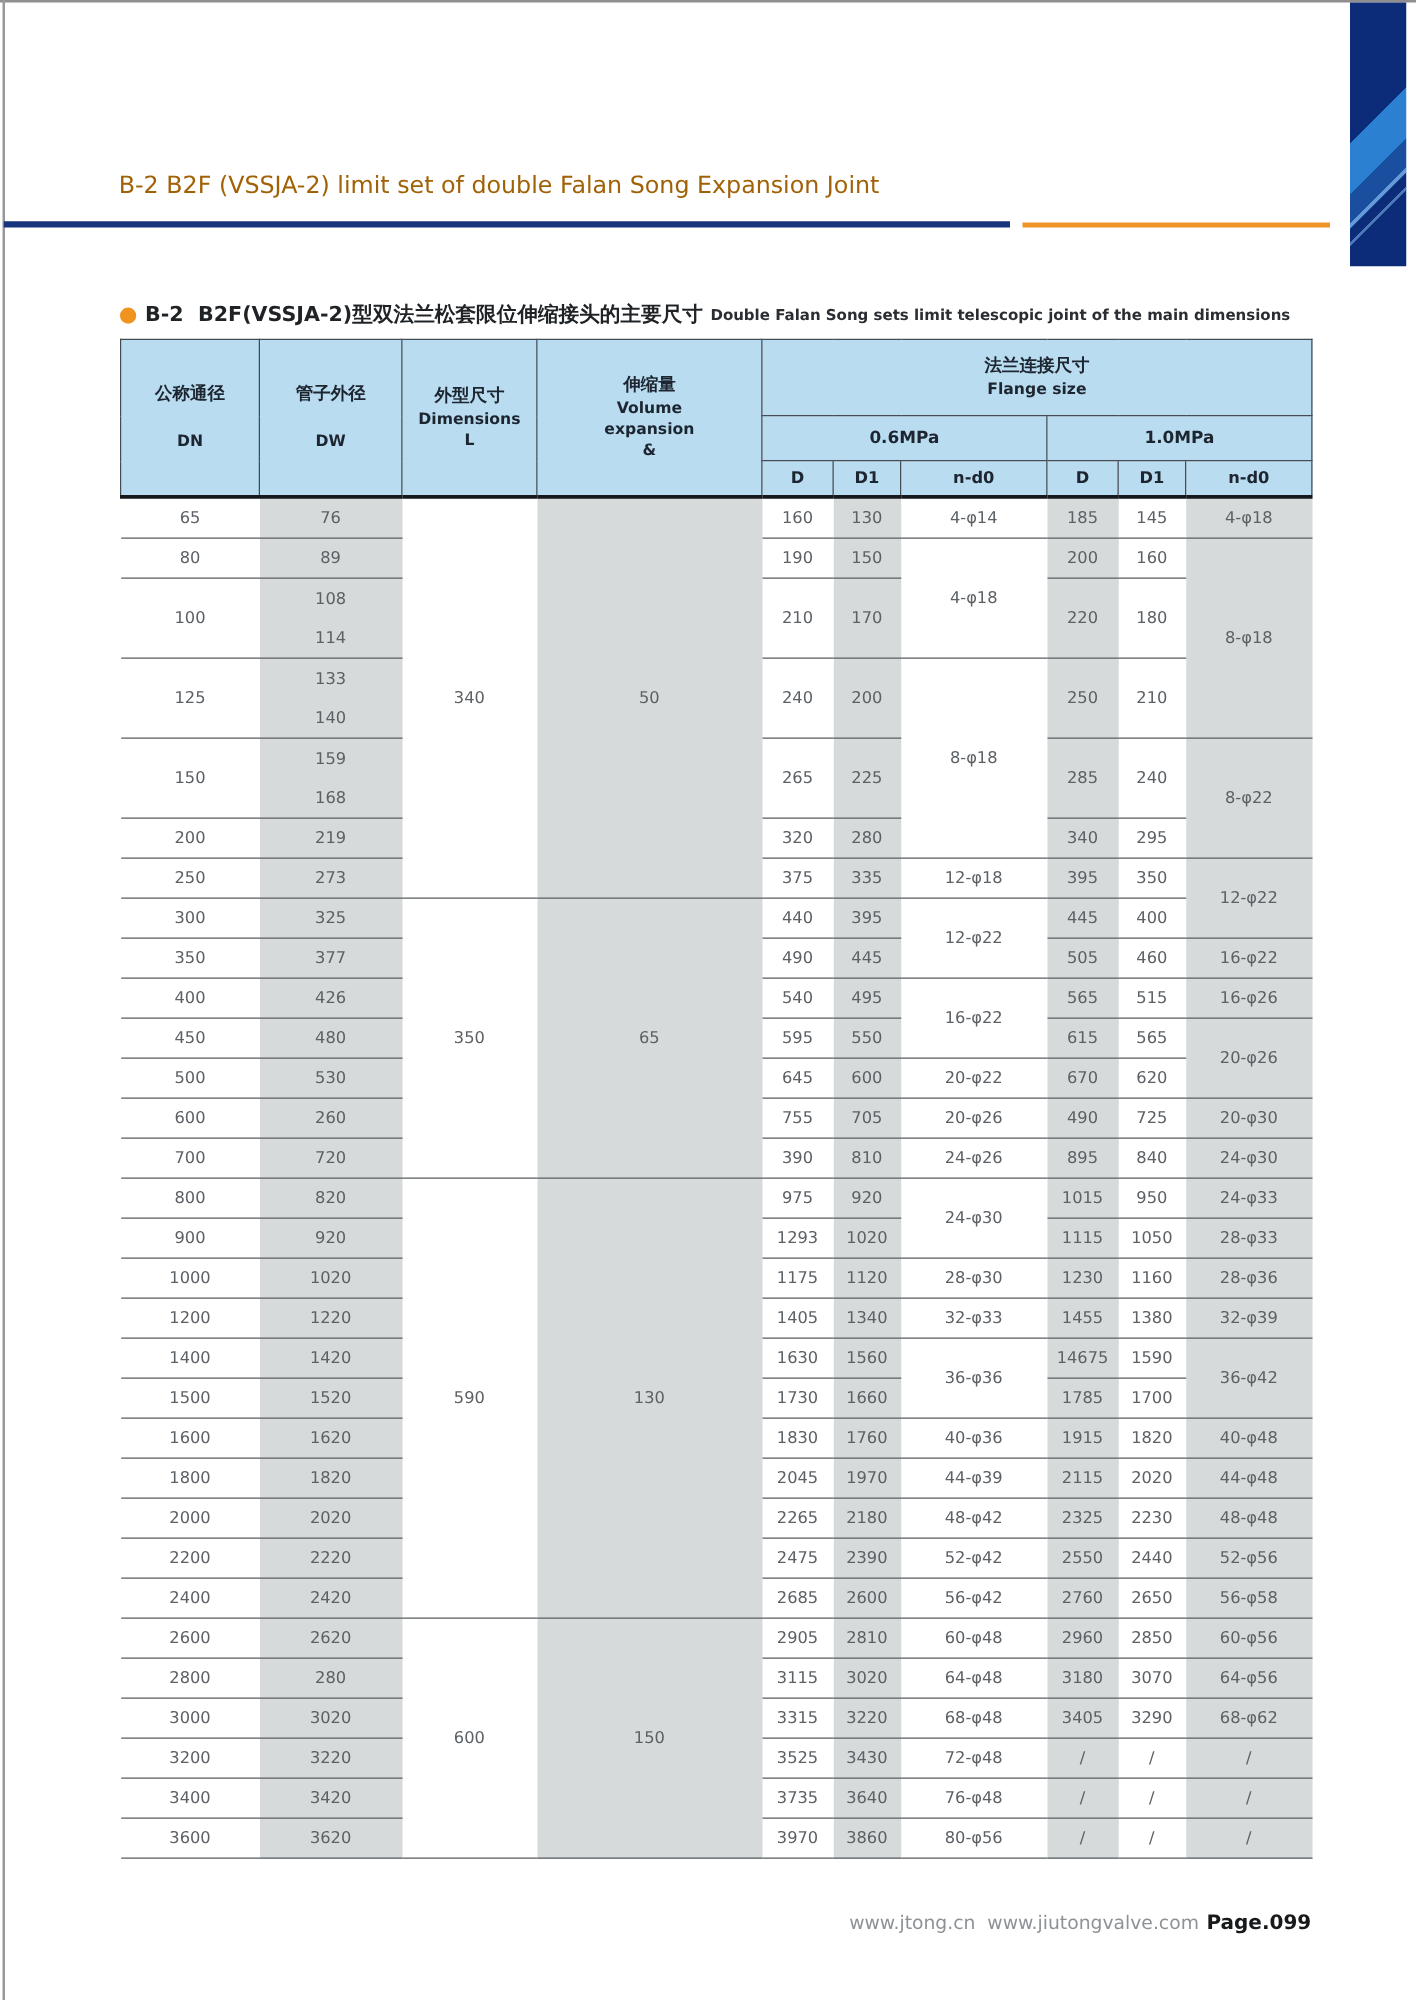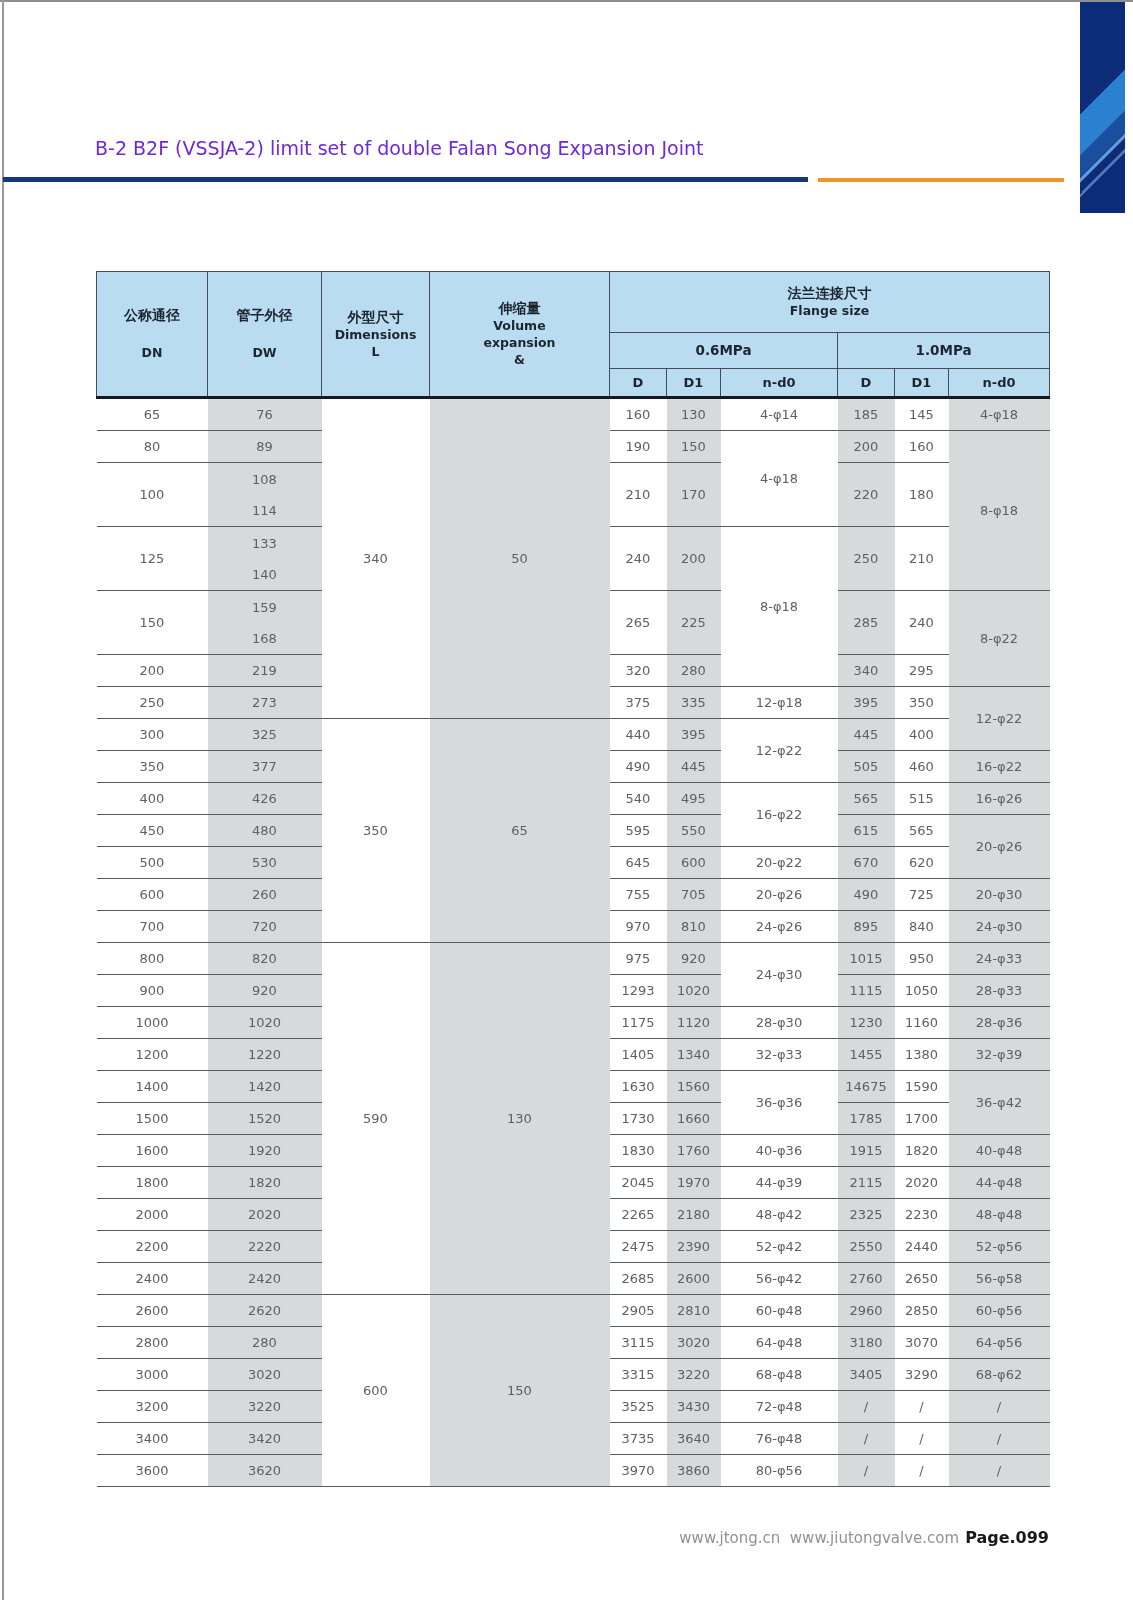--- a/index.html
+++ b/index.html
@@ -20,7 +20,7 @@
   }
 
   .title-zh{position:absolute;left:95px;top:94px;font-size:23px;font-weight:bold;color:#2e3236;white-space:pre;letter-spacing:.5px;}
-  .title-en{position:absolute;left:95px;top:137px;font-size:19px;color:#6d28d9;}
+  .title-en{position:absolute;left:95px;top:137px;font-size:19px;color:#a16207;}
 
   .rule-navy{position:absolute;left:3px;top:177px;width:805px;height:5px;background:#16357d;}
   .rule-orange{position:absolute;left:818px;top:178px;width:246px;height:4px;background:#ef9426;}

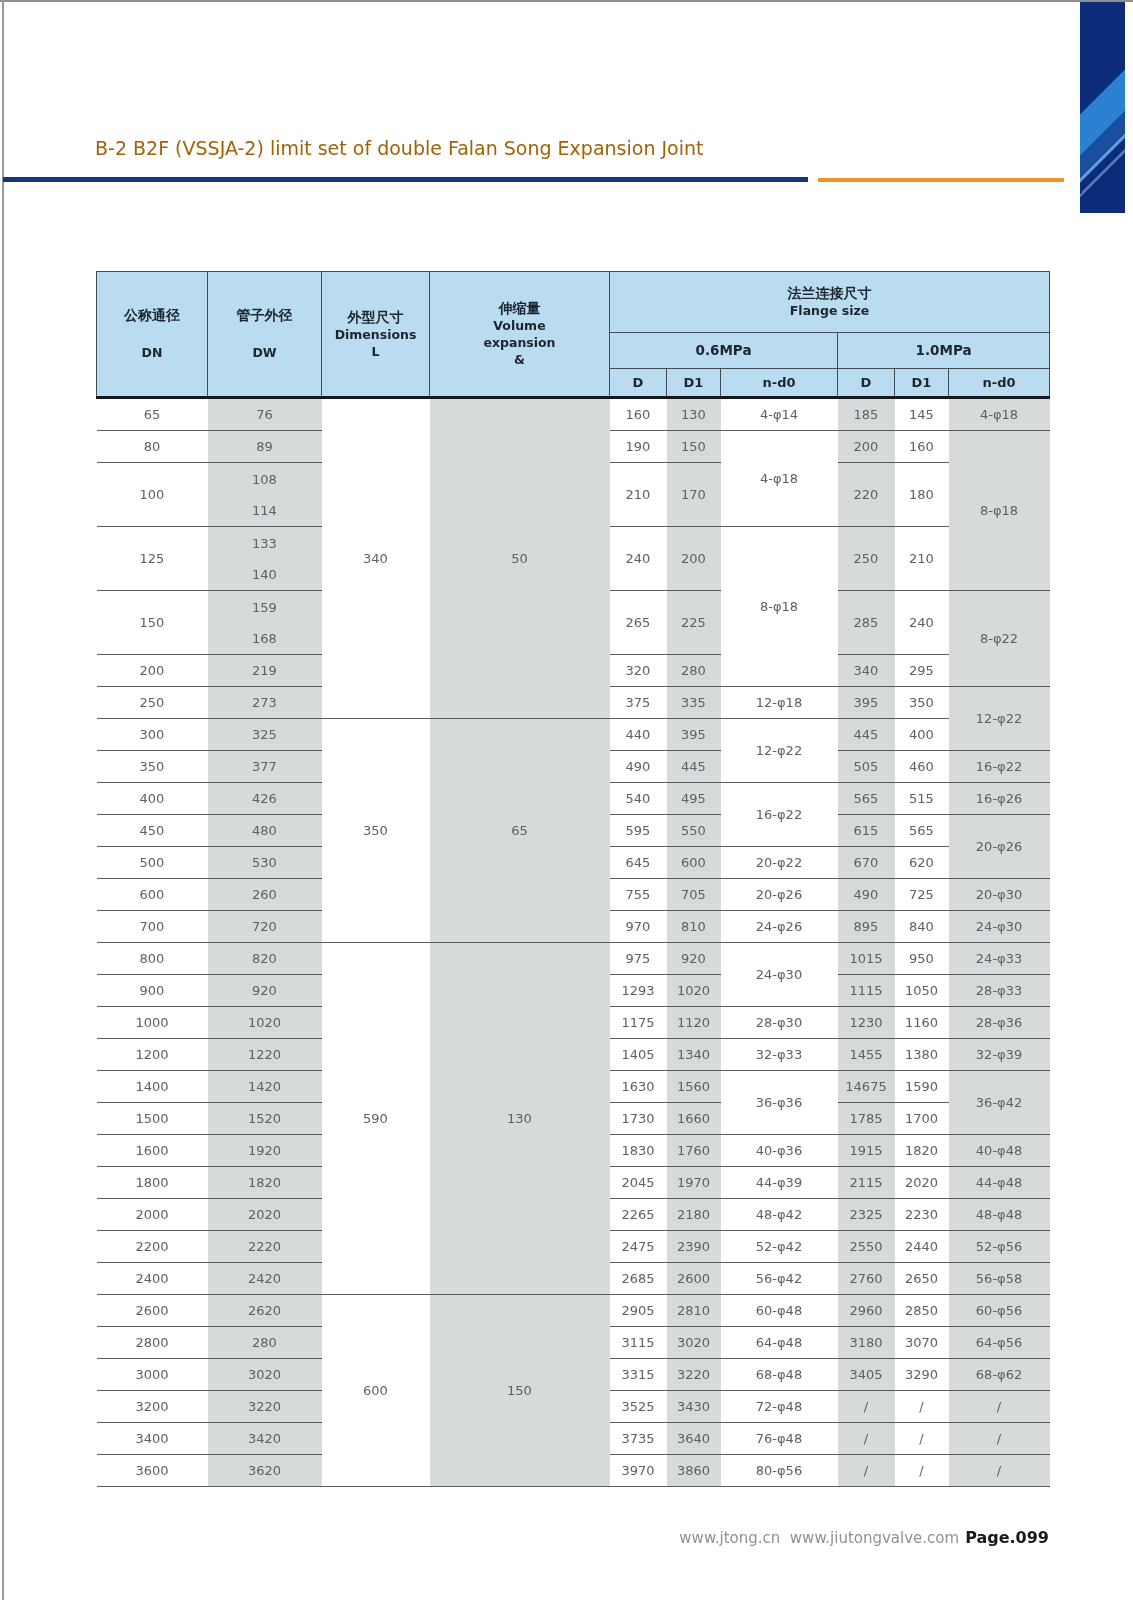--- a/index.html
+++ b/index.html
@@ -81,6 +81,11 @@
   <div class="rule-navy"></div>
   <div class="rule-orange"></div>
 
+  <div class="section-heading">
+    <span class="bullet"></span>
+    <span class="sh-zh">B-2  B2F(VSSJA-2)型双法兰松套限位伸缩接头的主要尺寸</span>
+    <span class="sh-en">Double Falan Song sets limit telescopic joint of the main dimensions</span>
+  </div>
 
   <table class="dims">
     <colgroup>

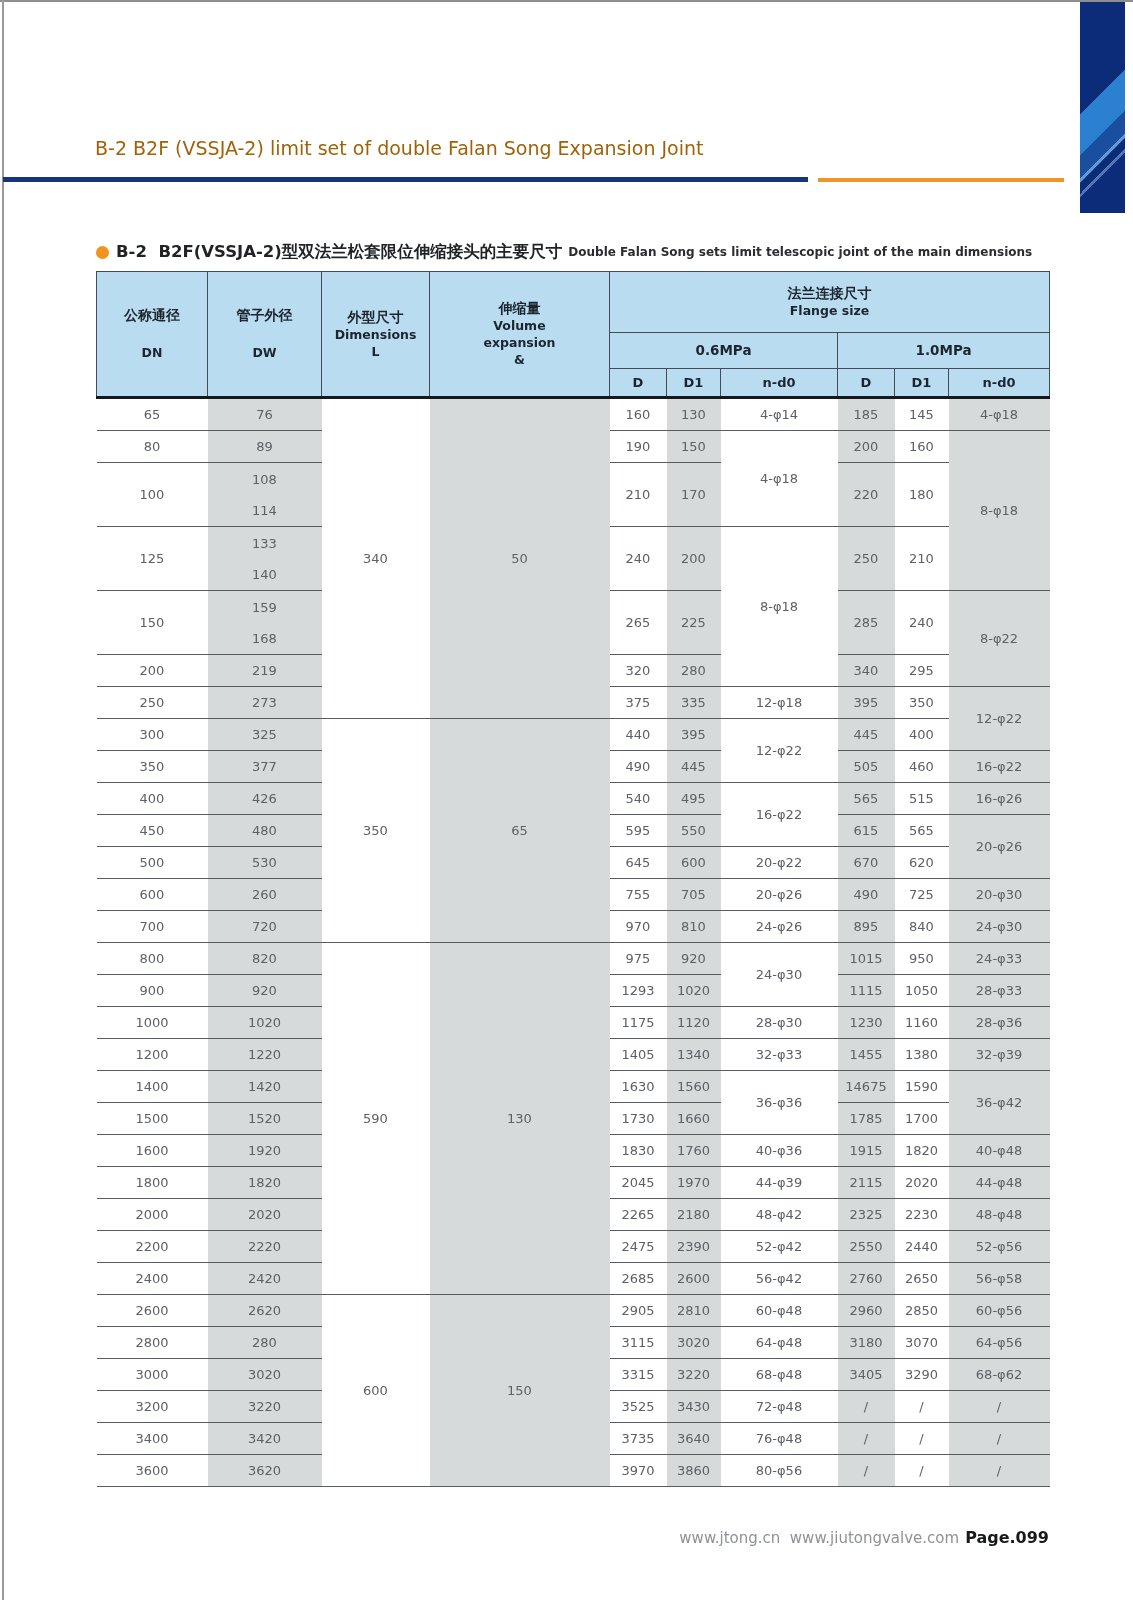--- a/index.html
+++ b/index.html
@@ -298,7 +298,7 @@
           <td class="shade thick-b">
             <div class="dw-line">720</div>
           </td>
-          <td class="thick-b">970</td>
+          <td class="thick-b">390</td>
           <td class="shade thick-b">810</td>
           <td class="thick-b">24-φ26</td>
           <td class="shade thick-b">895</td>

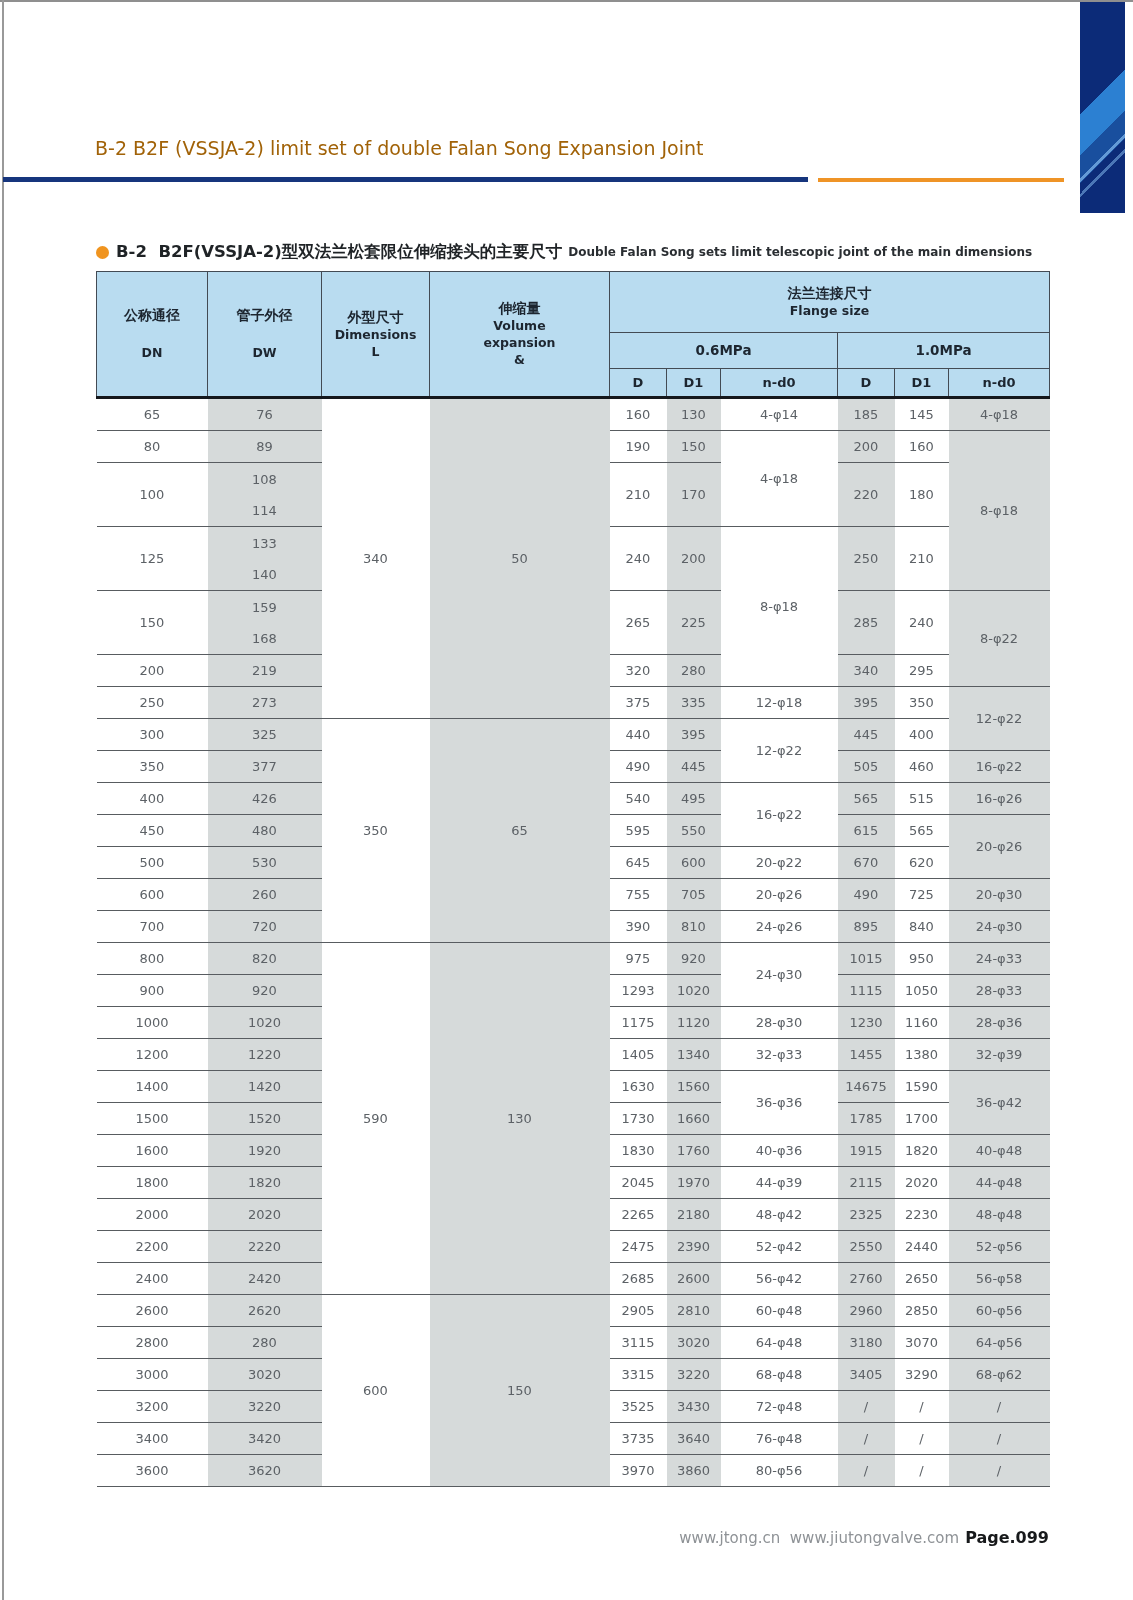--- a/index.html
+++ b/index.html
@@ -379,7 +379,7 @@
         <tr style="height: 32px;">
           <td>1600</td>
           <td class="shade">
-            <div class="dw-line">1920</div>
+            <div class="dw-line">1620</div>
           </td>
           <td>1830</td>
           <td class="shade">1760</td>

